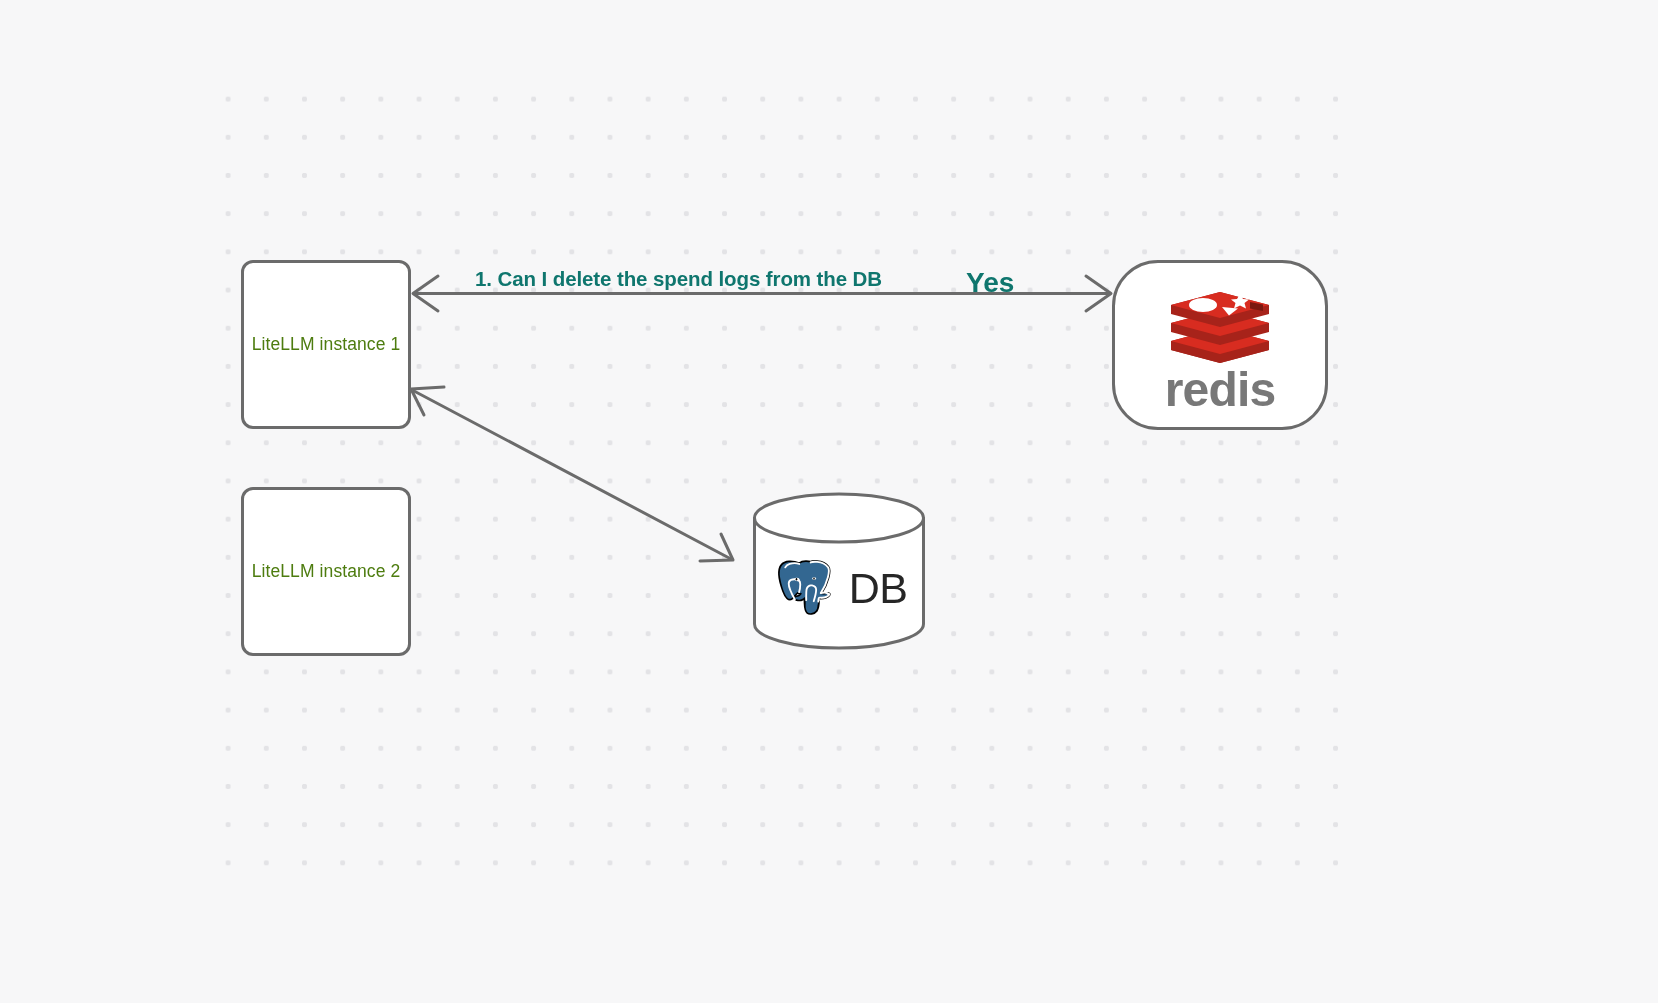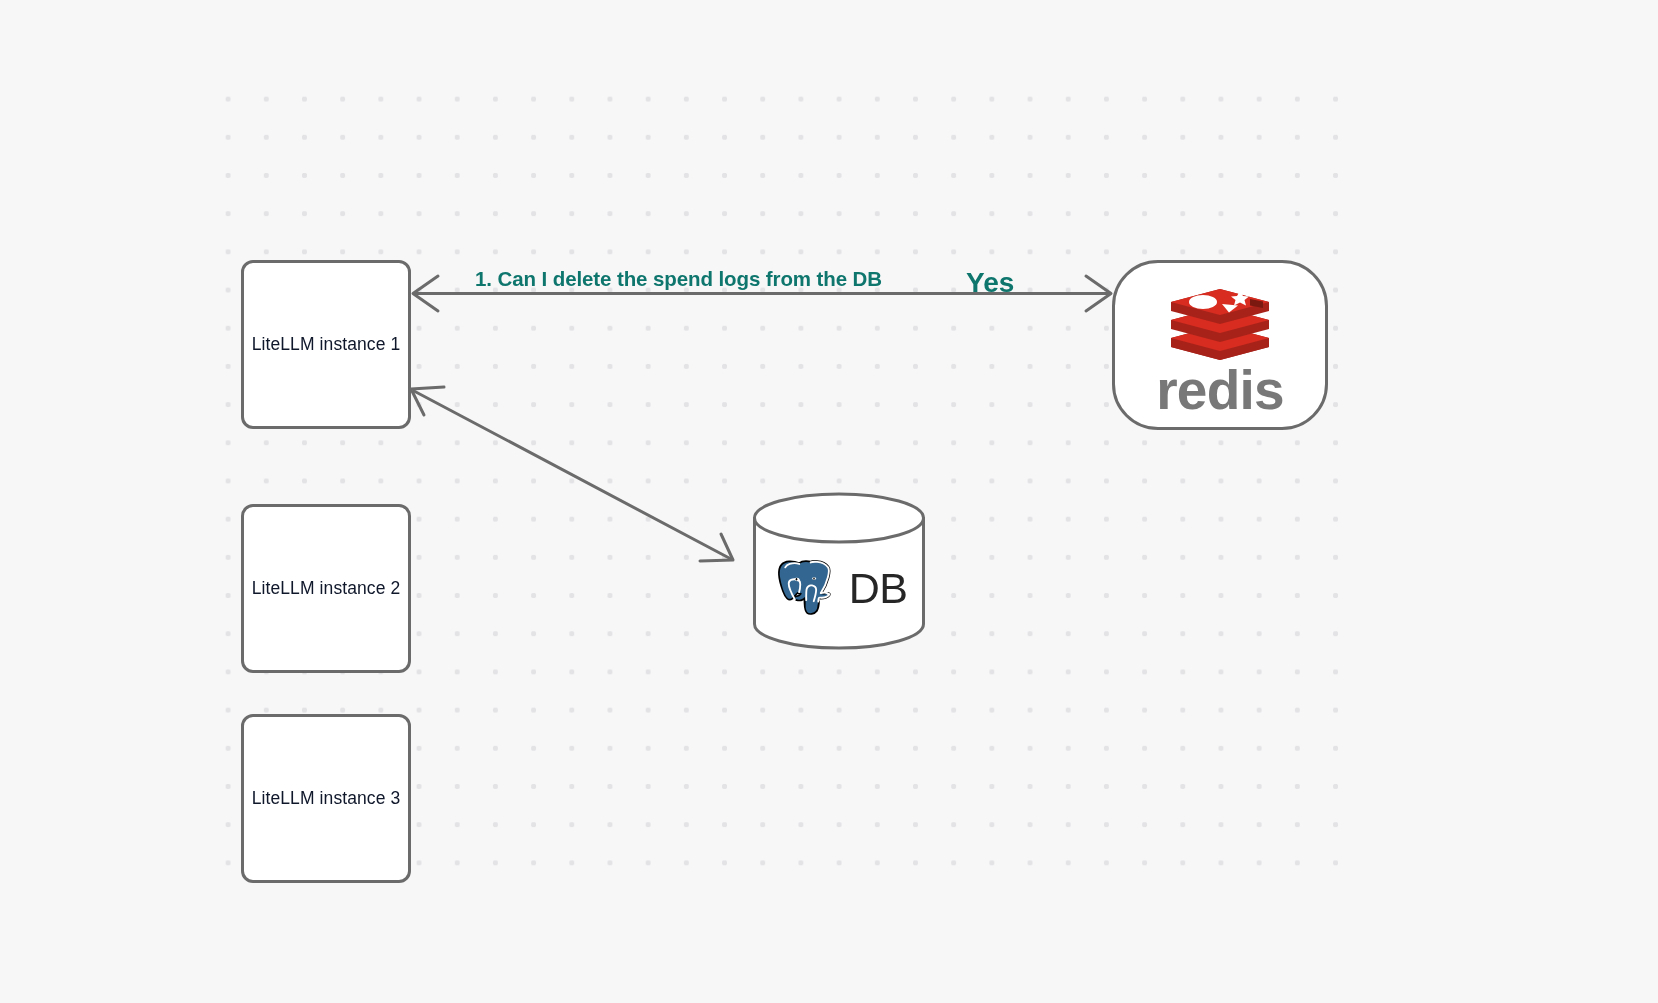--- a/index.html
+++ b/index.html
@@ -52,7 +52,7 @@
   }
   .node-box-label {
     font-size: 17.5px;
-    color: #0f172a;
+    color: #4d7c0f;
     letter-spacing: 0.1px;
     text-align: center;
     line-height: 1.2;

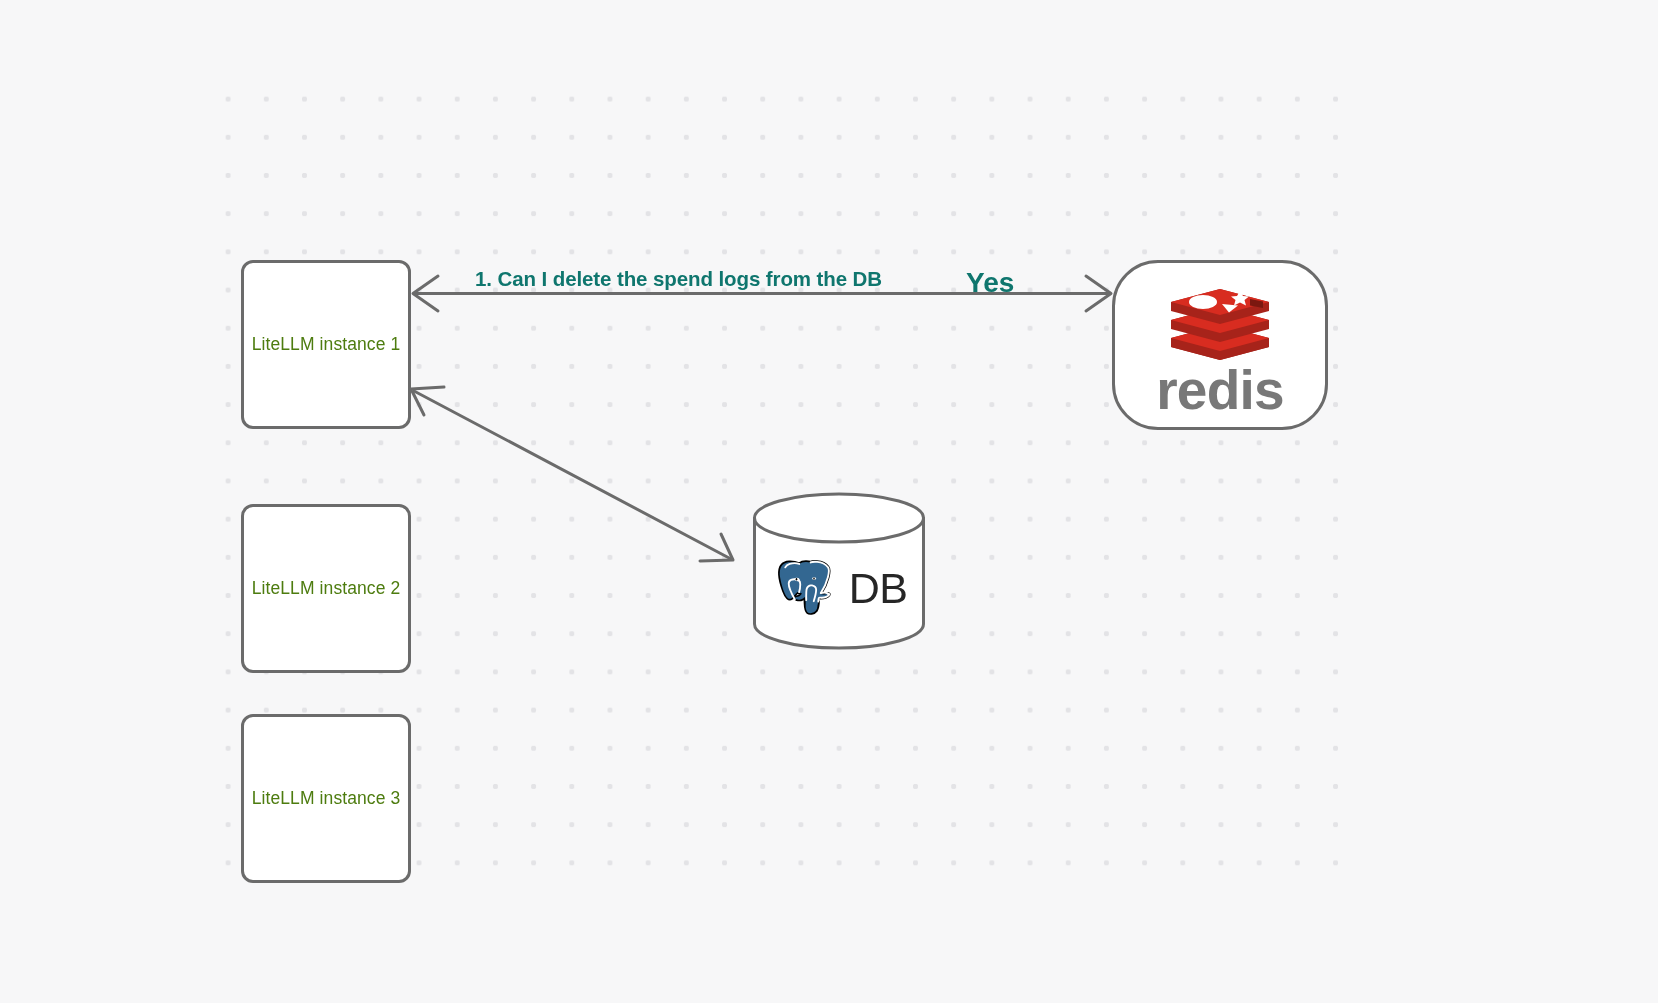--- a/index.html
+++ b/index.html
@@ -86,7 +86,7 @@
   }
   .redis-wordmark {
     font-family: "Liberation Sans", sans-serif;
-    font-size: 55px;
+    font-size: 48px;
     font-weight: 700;
     color: #787878;
     letter-spacing: -0.8px;

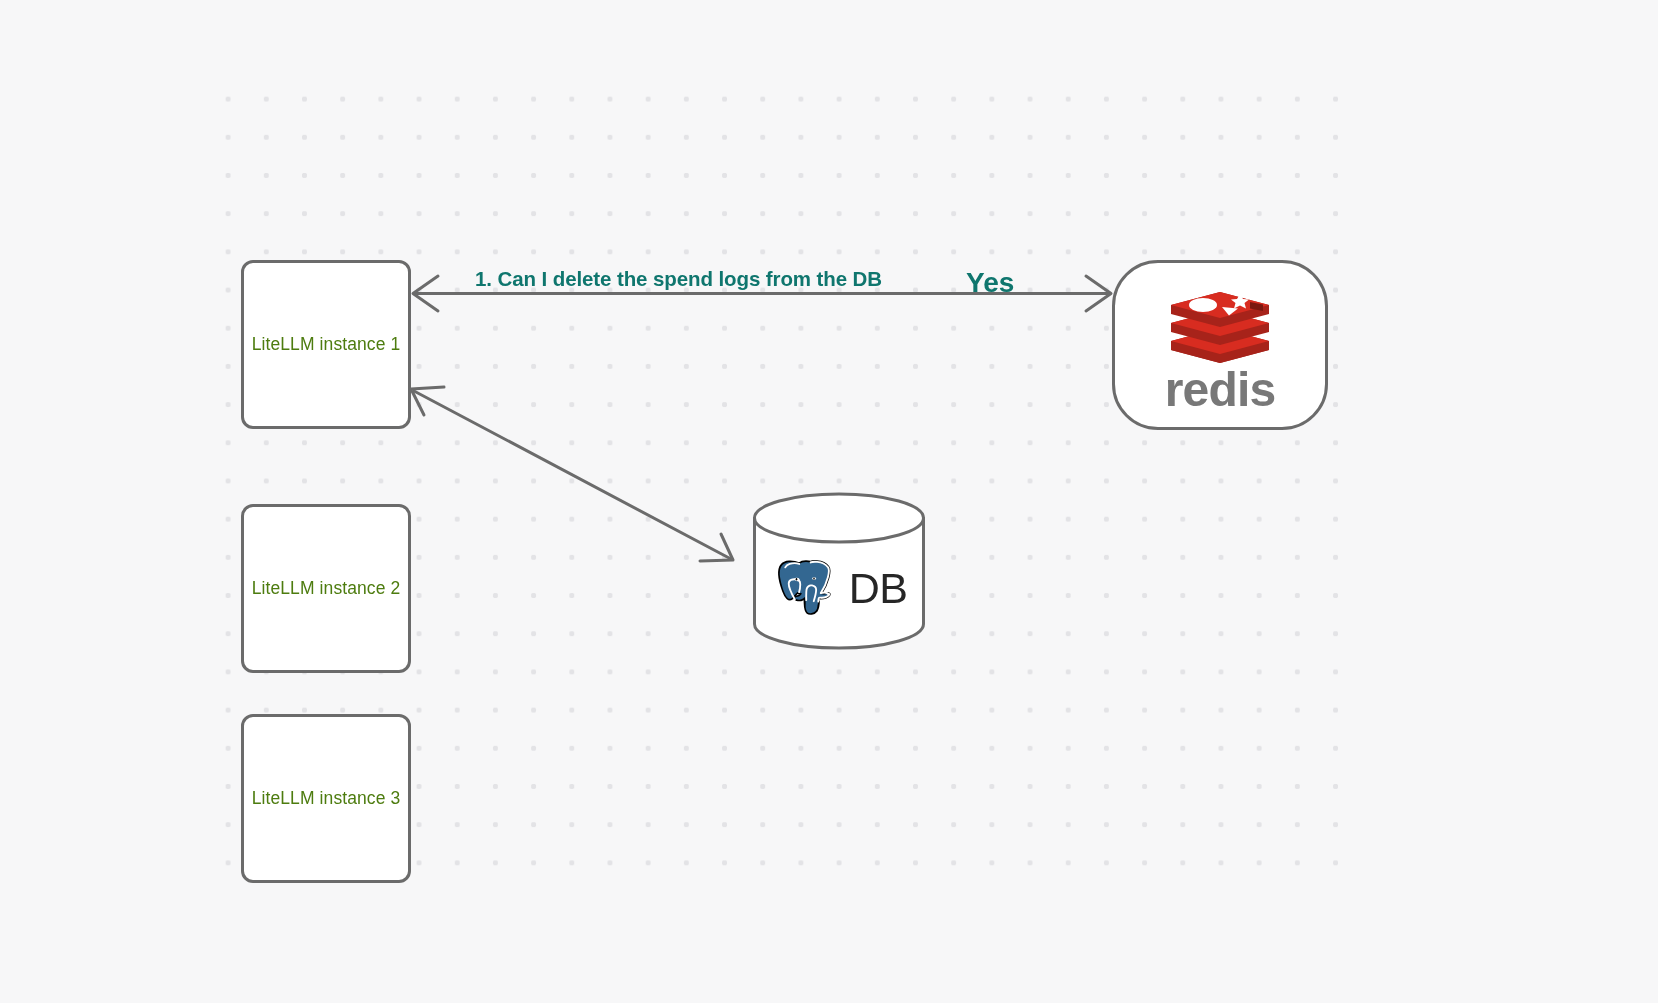--- a/index.html
+++ b/index.html
@@ -58,7 +58,7 @@
     line-height: 1.2;
   }
   #litellm-1 { left: 241px; top: 260px; width: 170px; height: 169px; }
-  #litellm-2 { left: 241px; top: 487px; width: 170px; height: 169px; margin-top: 17px; }
+  #litellm-2 { left: 241px; top: 487px; width: 170px; height: 169px; }
   #litellm-3 { left: 241px; top: 714px; width: 170px; height: 169px; }
 
   

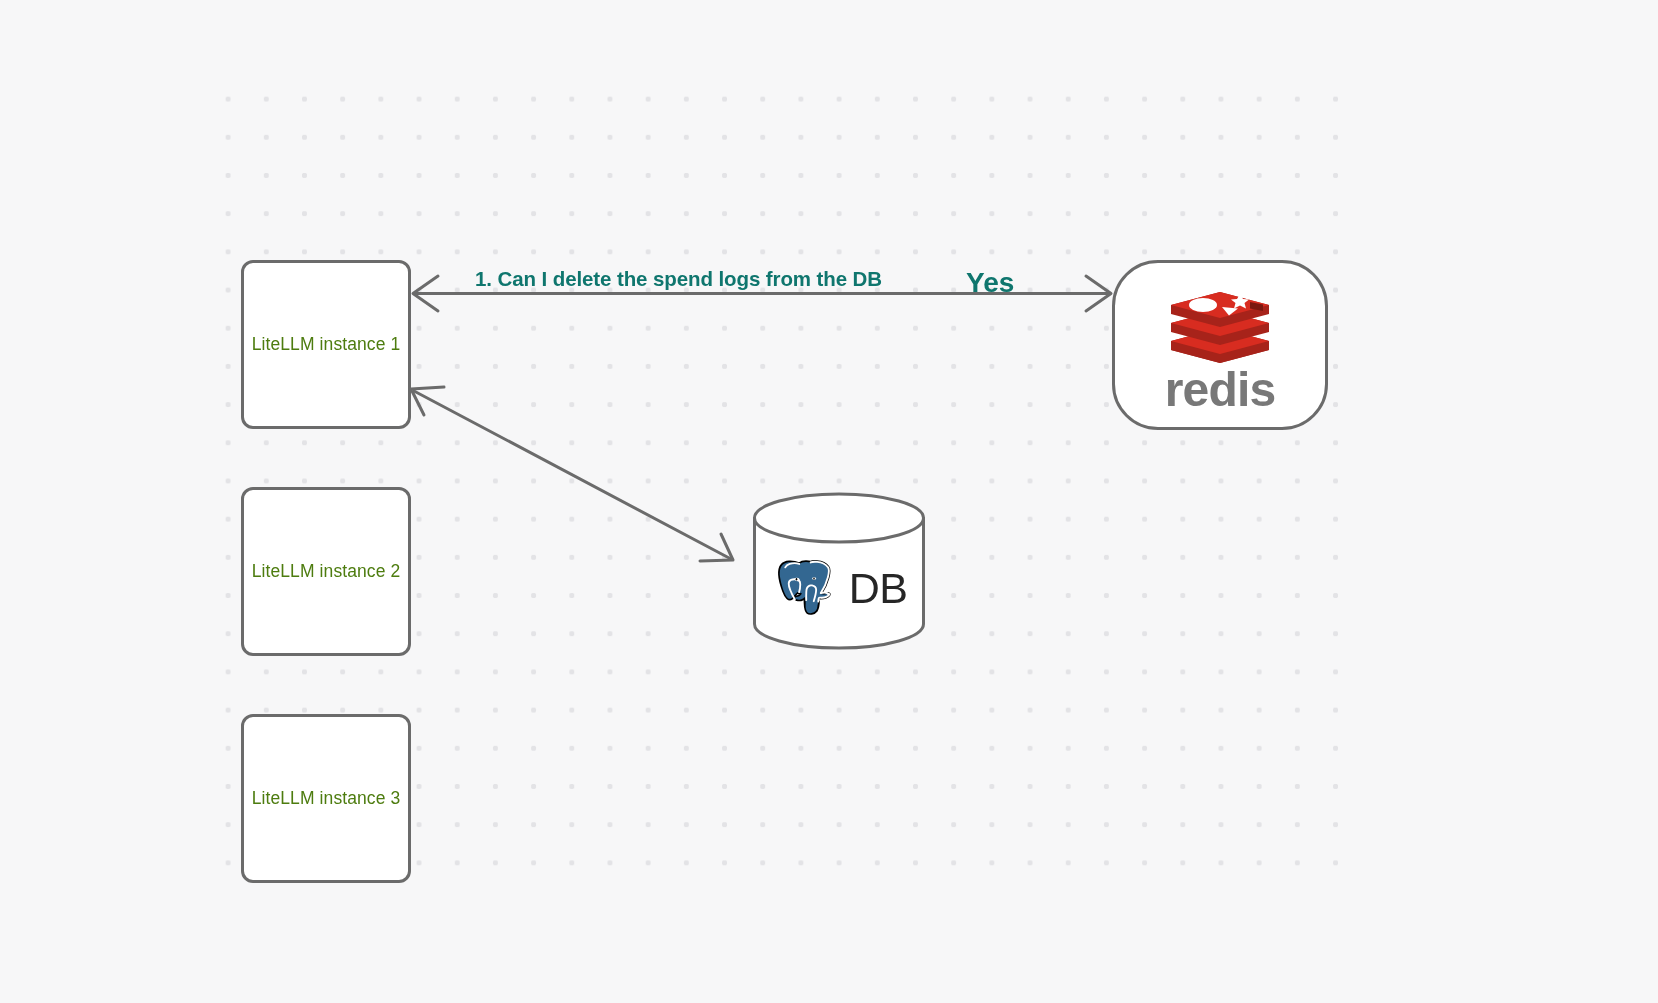--- a/index.html
+++ b/index.html
@@ -183,9 +183,6 @@
     <span class="node-box-label">LiteLLM instance 2</span>
   </div>
 
-  <div class="node-box" id="litellm-3">
-    <span class="node-box-label">LiteLLM instance 3</span>
-  </div>
 
   <div id="redis-node">
     <div id="redis-logo-wrap">

